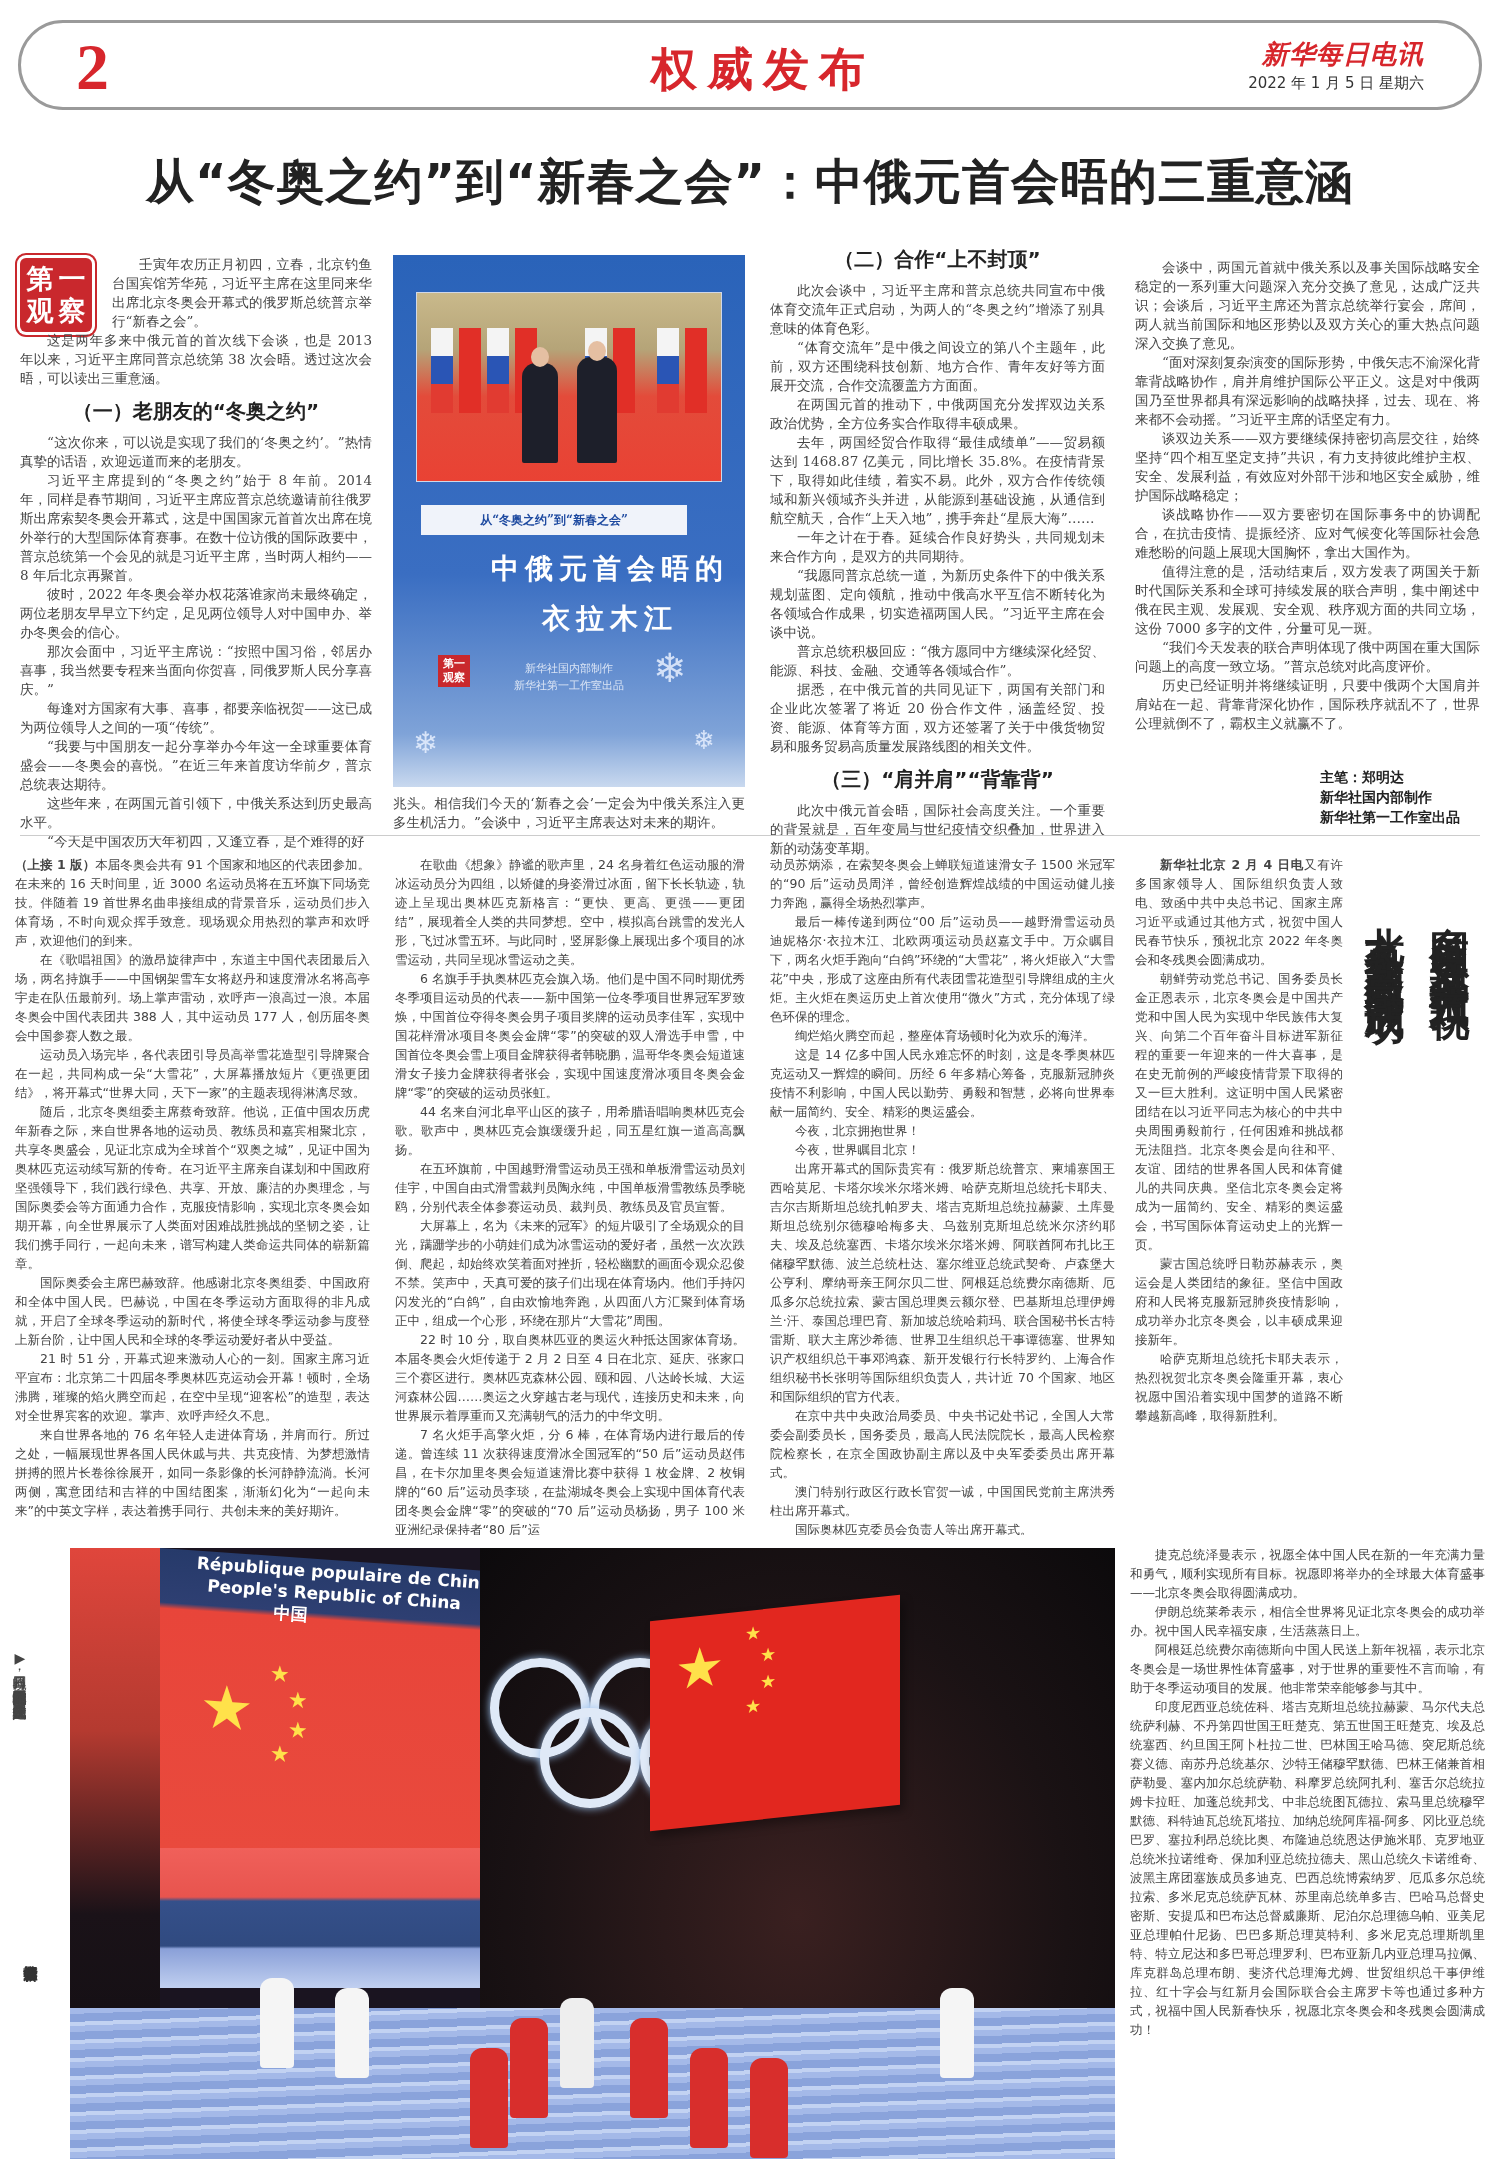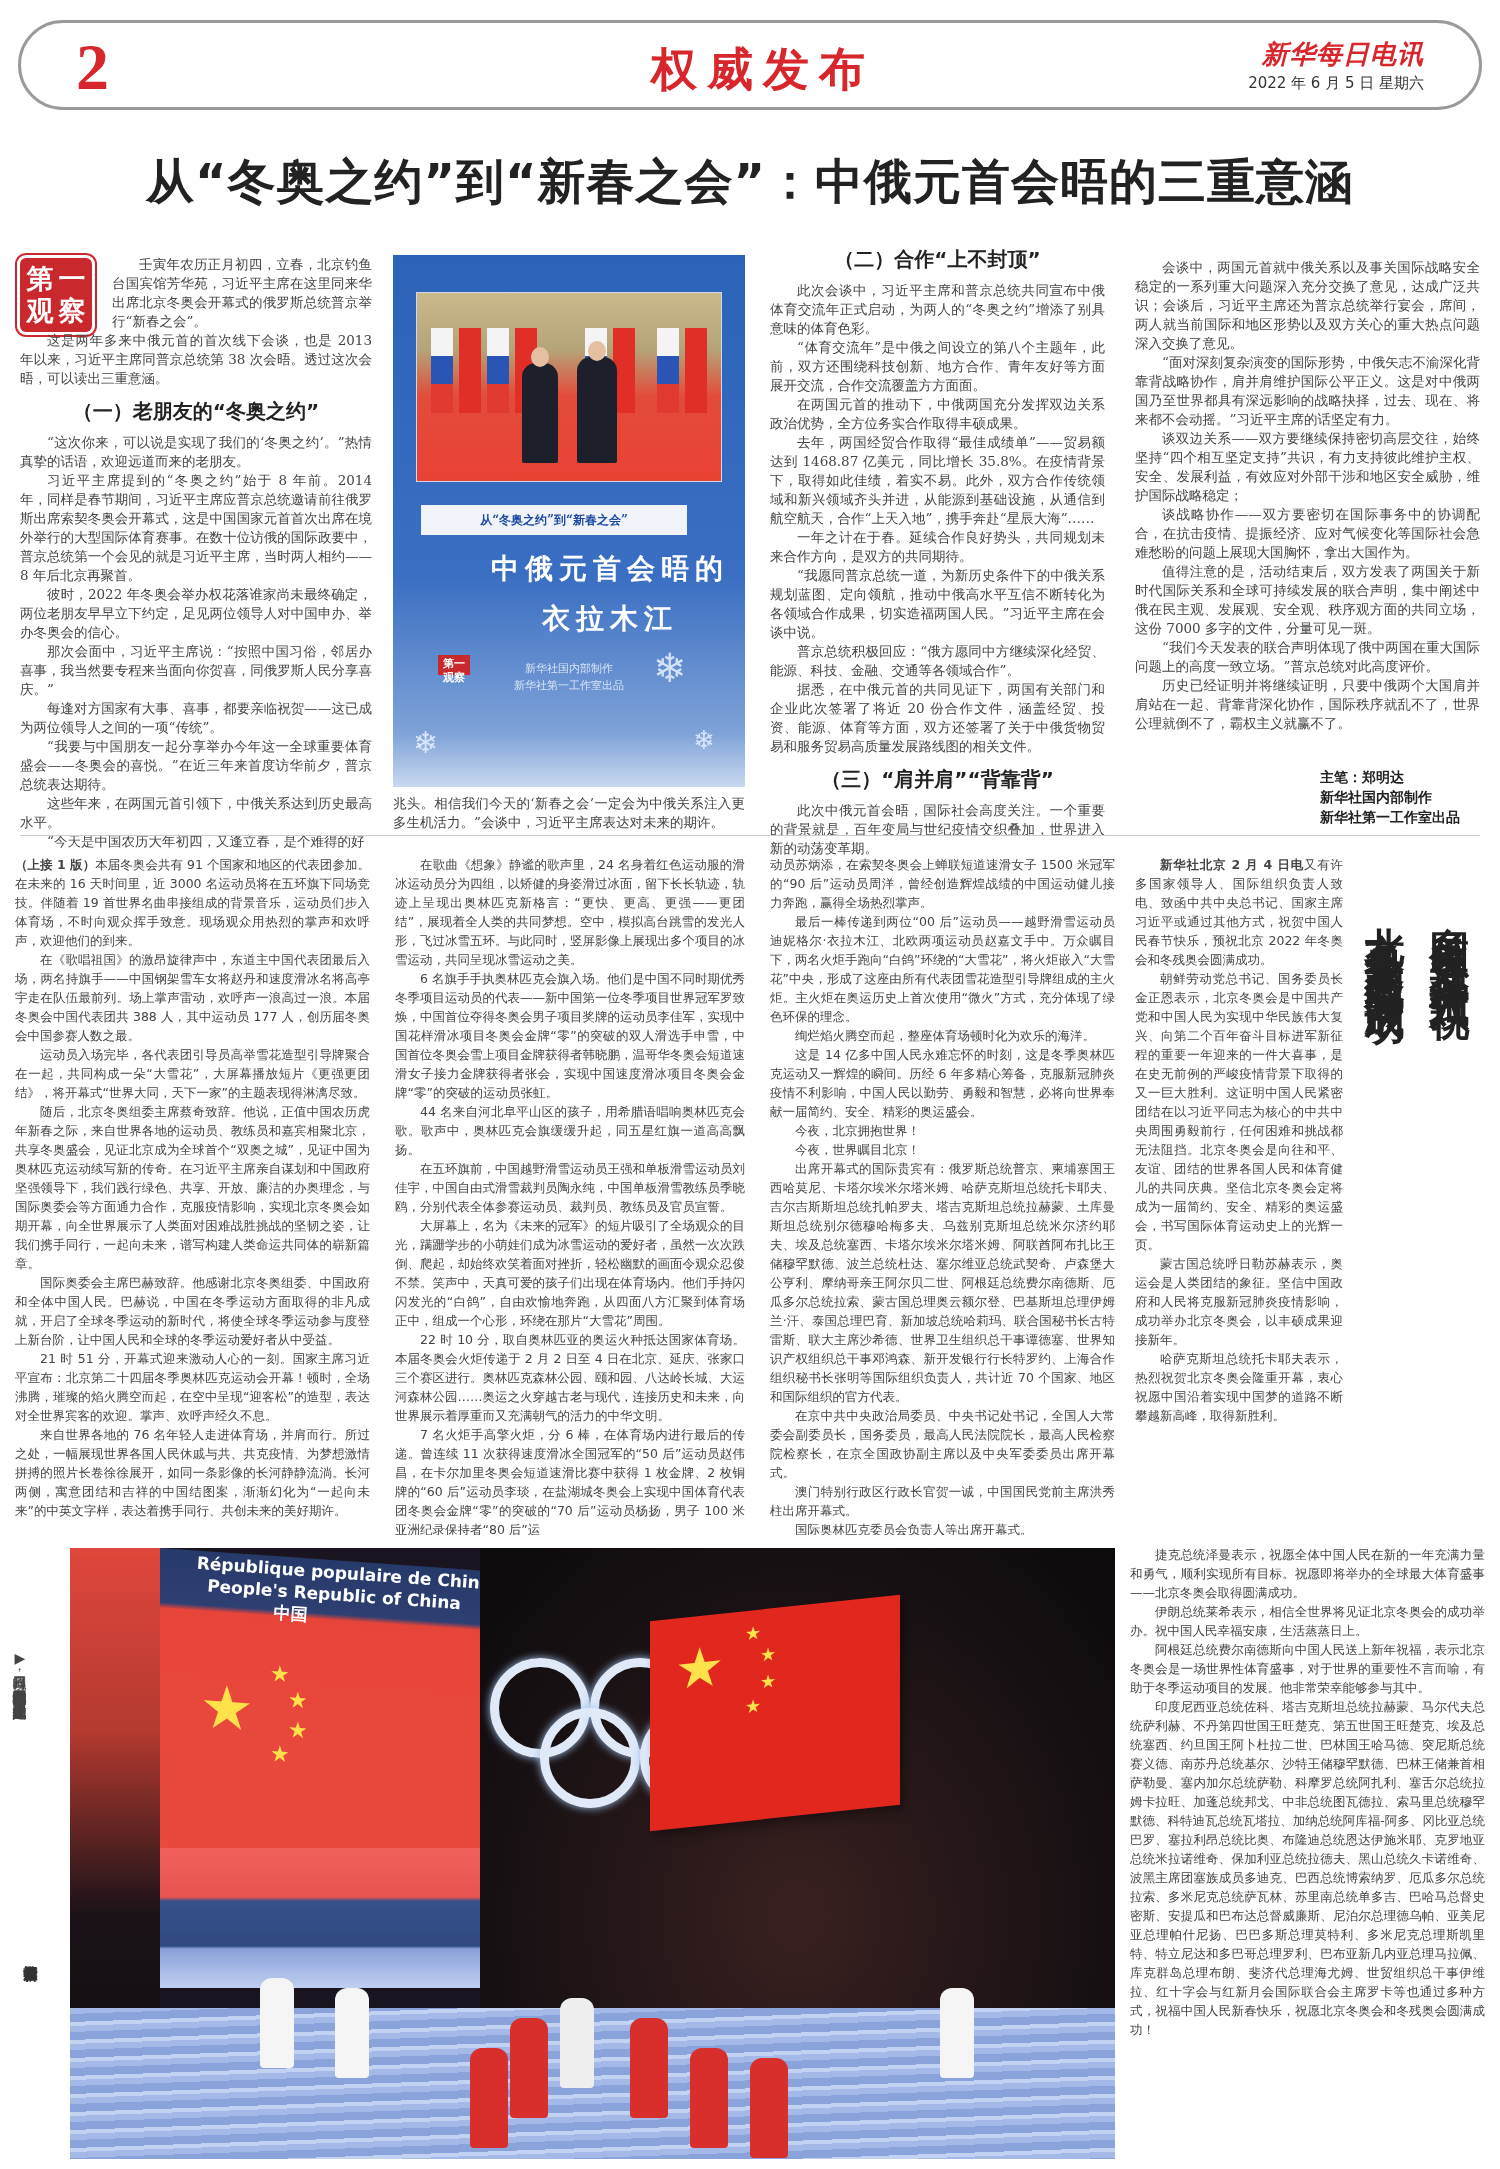--- a/index.html
+++ b/index.html
@@ -89,7 +89,7 @@
   <div class="section-title">权威发布</div>
   <div class="brand">
     <div class="brand-logo">新华每日电讯</div>
-    <div class="brand-date">2022 年 6 月 5 日  星期六</div>
+    <div class="brand-date">2022 年 1 月 5 日  星期六</div>
   </div>
 </div>
 

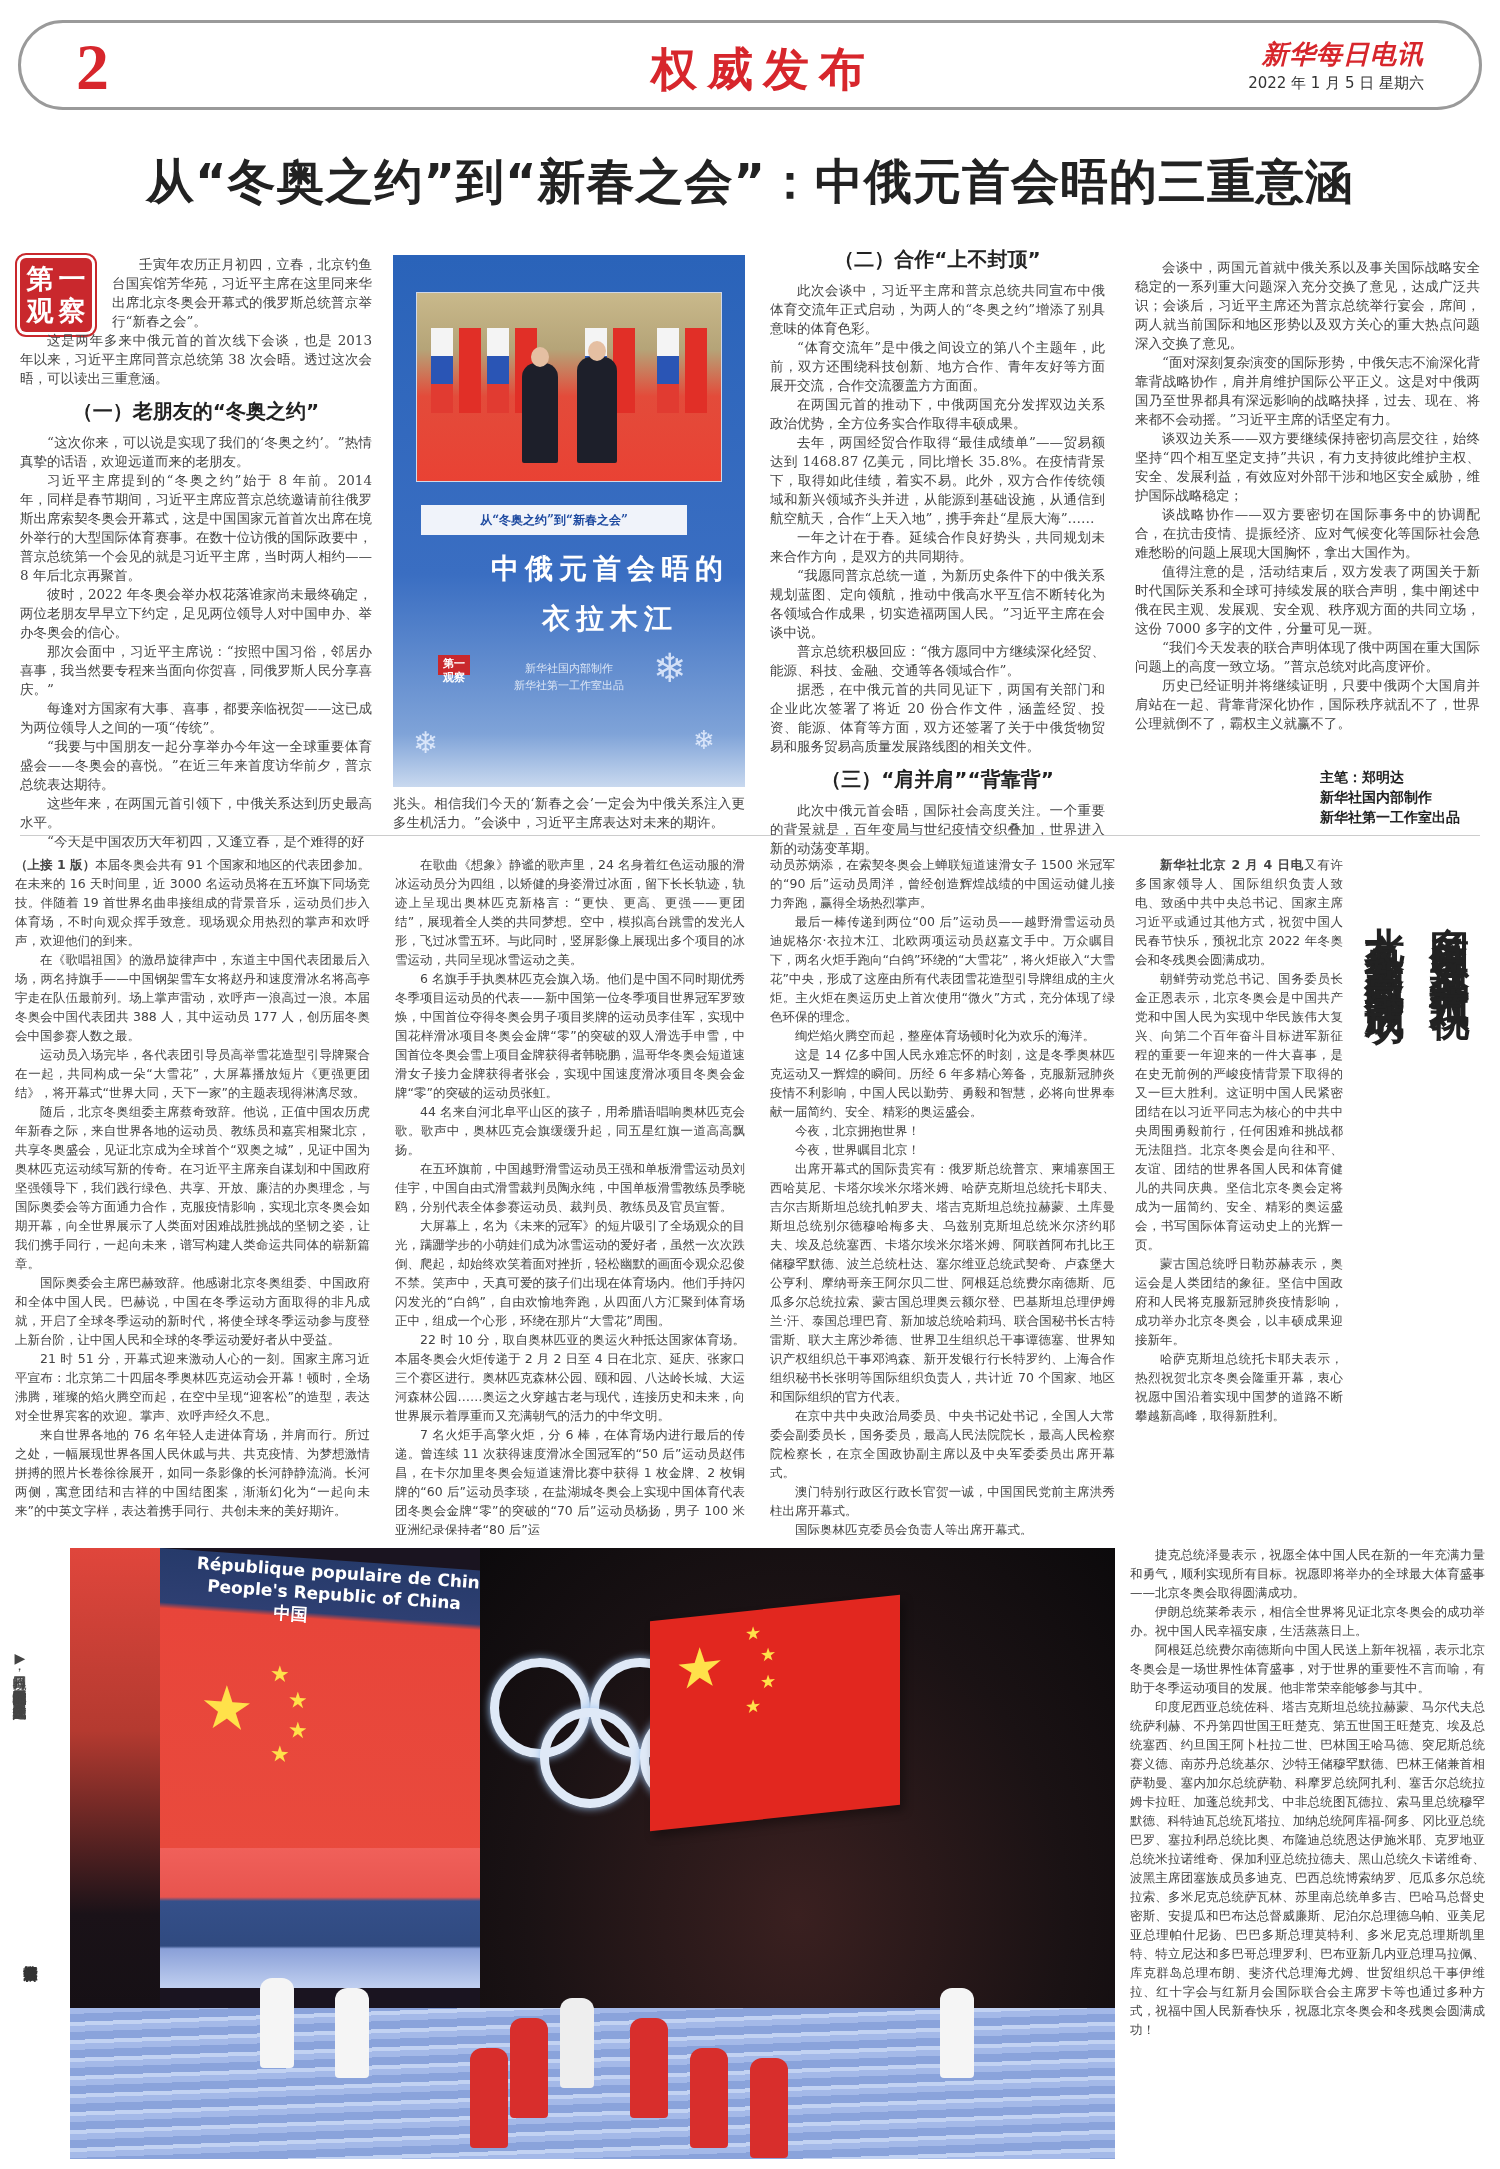--- a/index.html
+++ b/index.html
@@ -46,7 +46,7 @@
     font-weight: bold; font-size: 28px; letter-spacing: 6px; padding-left: 28px; }
   .poster-title1 { top: 295px; }
   .poster-title2 { top: 345px; }
-  .poster-seal { position: absolute; left: 45px; top: 400px; width: 32px; height: 20px; background: #c9282d; color: #fff;
+  .poster-seal { position: absolute; left: 45px; top: 400px; width: 32px; height: 32px; background: #c9282d; color: #fff;
     font-size: 11px; line-height: 14px; text-align: center; padding-top: 2px; font-weight: bold; }
   .poster-credit { position: absolute; left: 0; top: 405px; width: 352px; text-align: center; color: #dbe5f5; font-size: 11px; line-height: 17px; }
   .snow { position: absolute; color: #e8f0ff; font-size: 40px; opacity: 0.85; }

